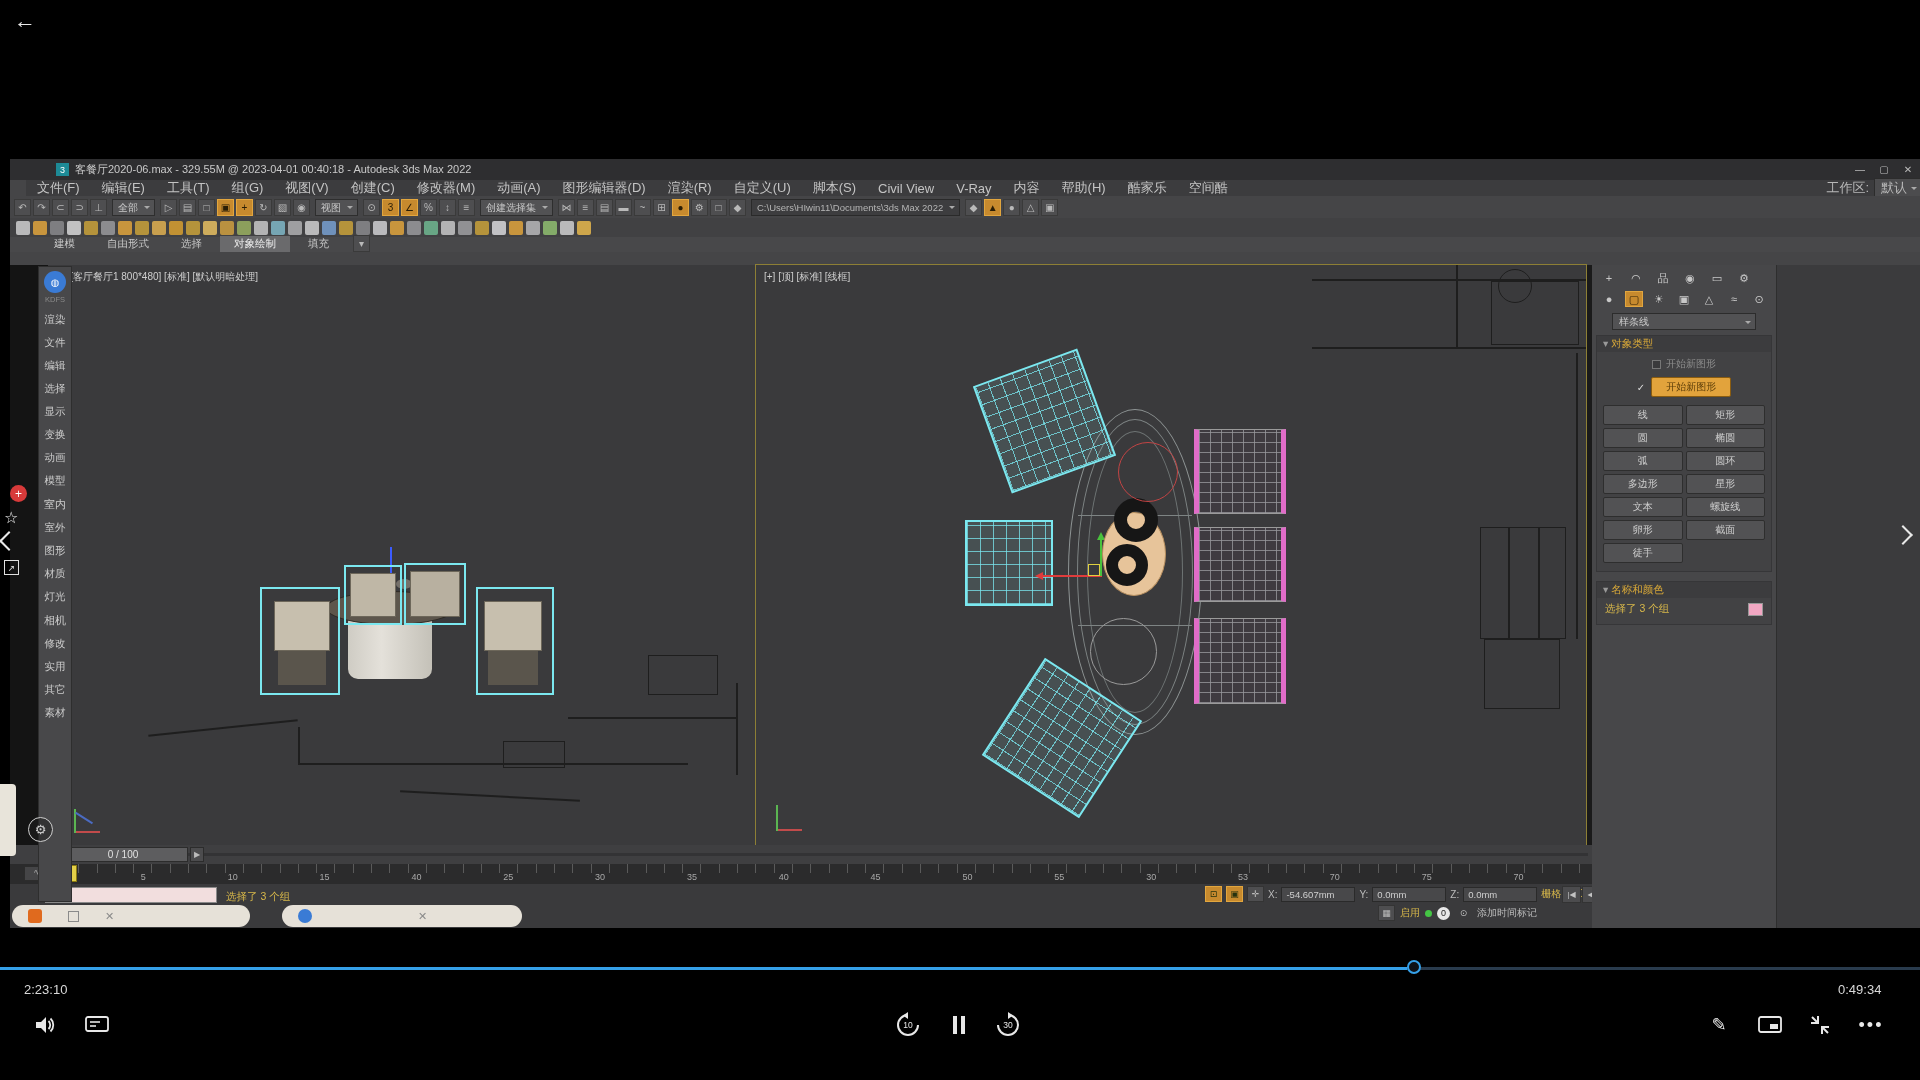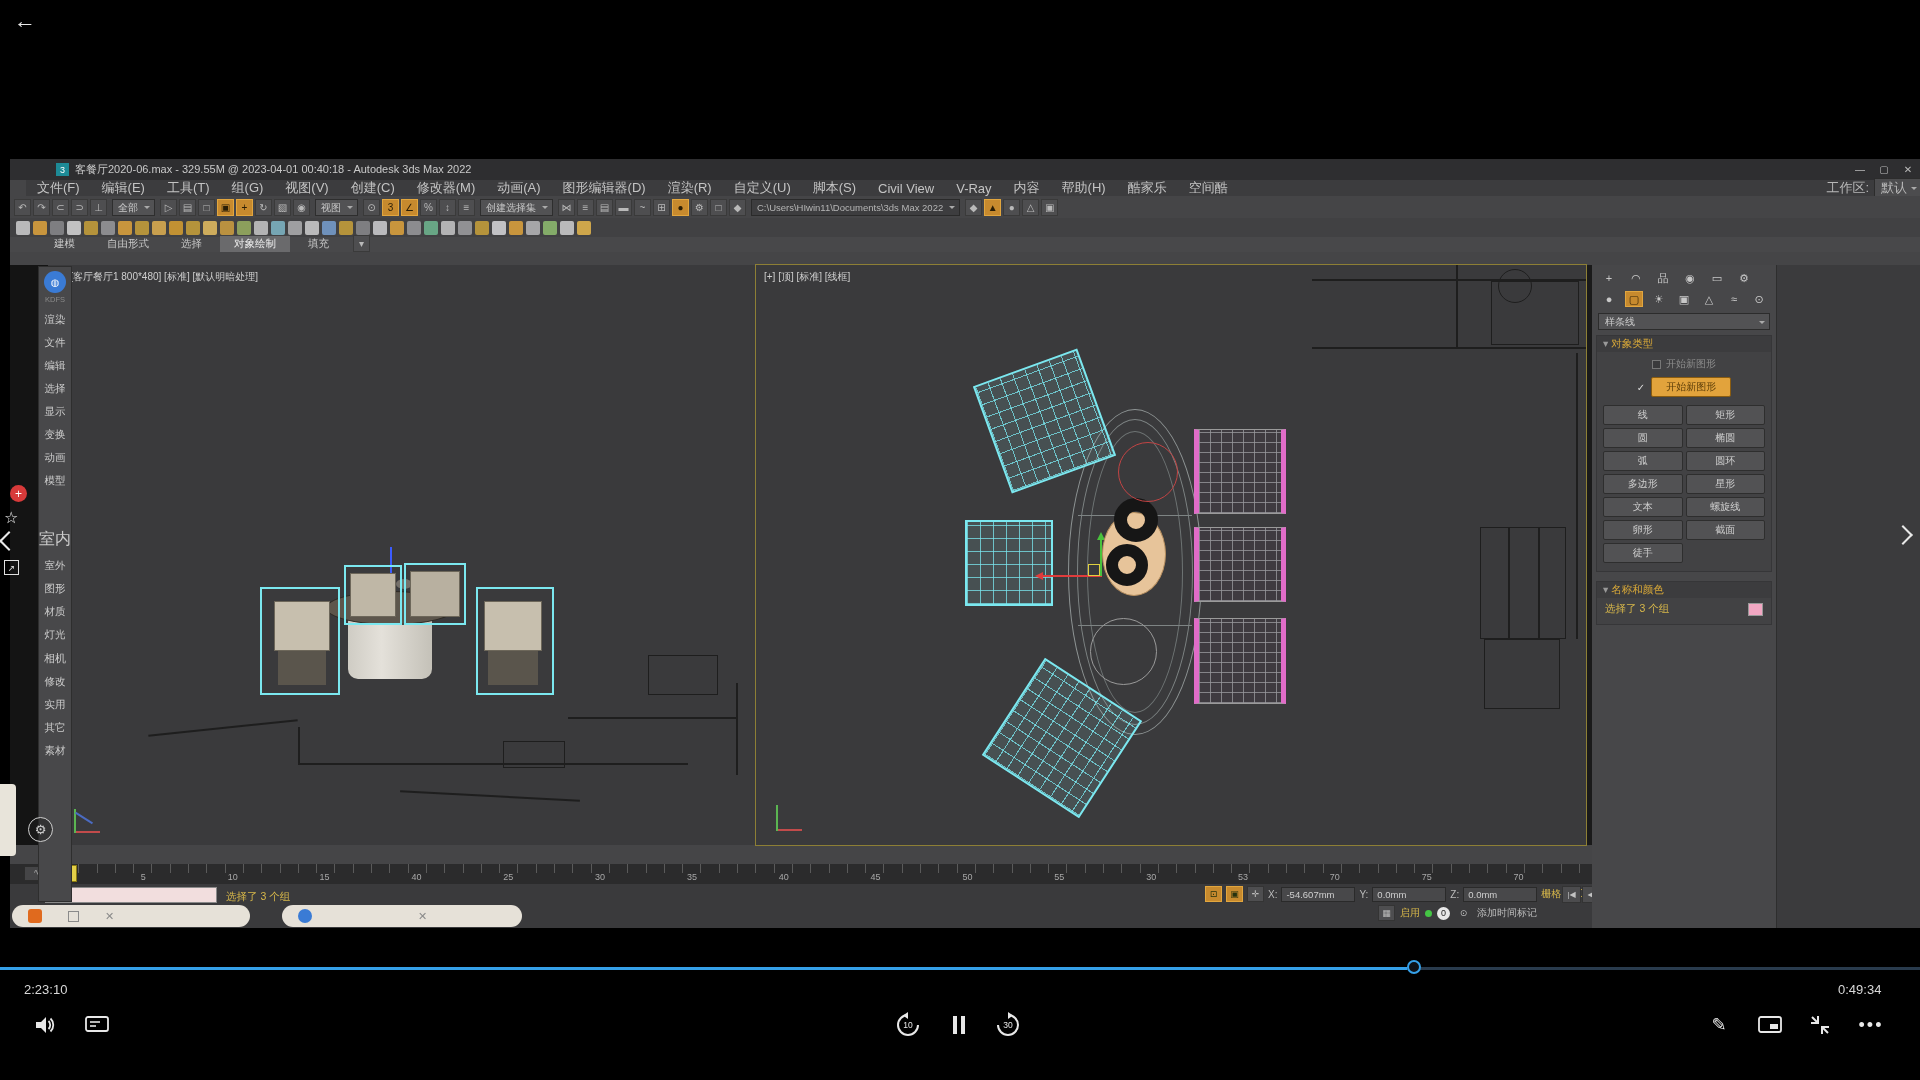--- a/index.html
+++ b/index.html
@@ -93,7 +93,7 @@
   .ptabs2 { display:flex; gap:7px; padding:2px 8px 4px; align-items:center; }
   .pticon { width:18px; height:16px; display:flex; align-items:center; justify-content:center; color:#c8c8c8; font-size:11px; }
   .pticon.hl { background:#c78a2e; color:#2a1d05; border:1px solid #e2a63e; }
-  .pcombo { margin:2px 6px; height:17px; background:#525254; border:1px solid #2c2c2c; color:#ccc; font-size:10px; padding:1px 16px 0 6px; position:relative; }
+  .pcombo { margin:2px 20px; height:17px; background:#525254; border:1px solid #2c2c2c; color:#ccc; font-size:10px; padding:1px 16px 0 6px; position:relative; }
   .rollout { margin:5px 4px 9px; background:#424244; border:1px solid #363638; }
   .rollhead { height:16px; background:#3c3c3e; color:#d8a838; font-size:10.5px; padding:1px 6px; }
   .rollhead::before { content:"▾ "; color:#999; }

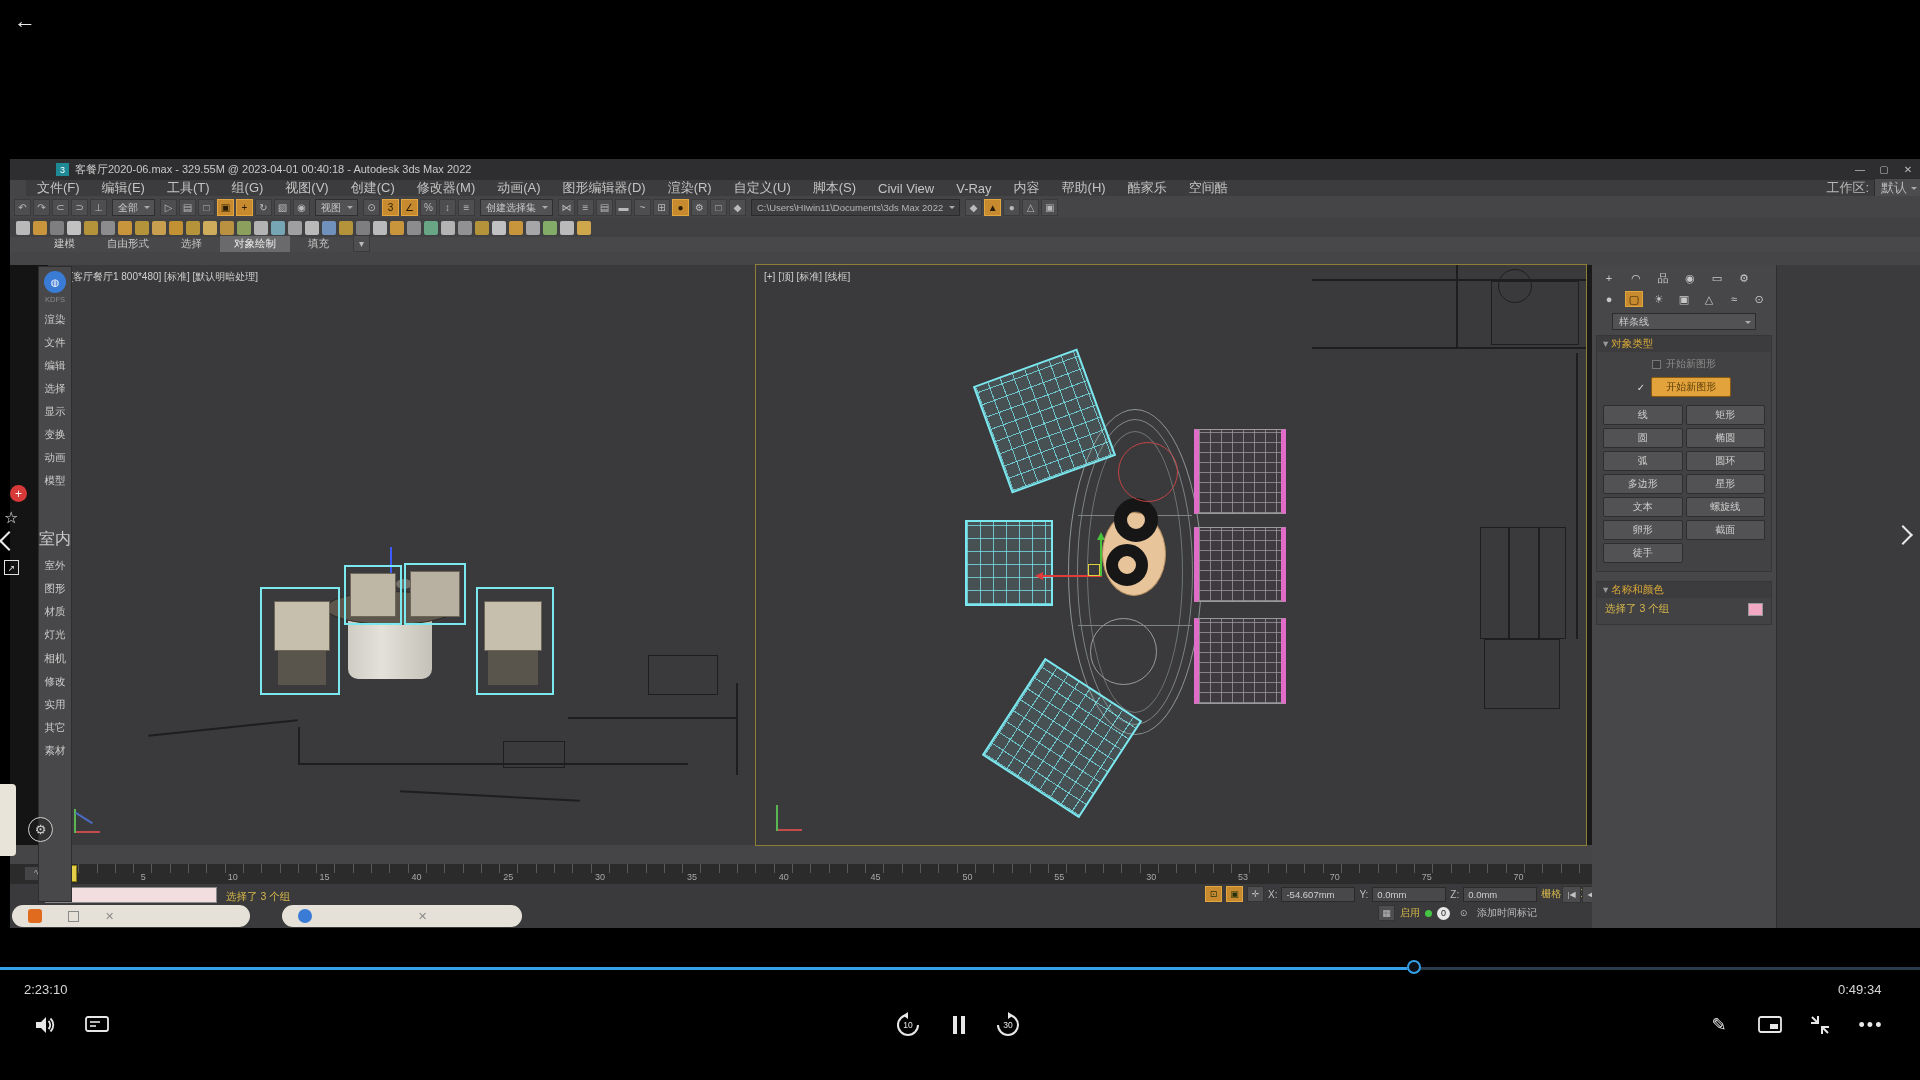--- a/index.html
+++ b/index.html
@@ -437,7 +437,7 @@
           <div style="color:#cccccc;font-size:10.5px;padding:4.5px 0;white-space:nowrap;">变换</div>
           <div style="color:#cccccc;font-size:10.5px;padding:4.5px 0;white-space:nowrap;">动画</div>
           <div style="color:#cccccc;font-size:10.5px;padding:4.5px 0;white-space:nowrap;">模型</div>
-          <div style="color:#cccccc;font-size:16px;padding:4.5px 0;white-space:nowrap;margin-top:32px;">室内</div>
+          <div style="color:#cccccc;font-size:11px;padding:4.5px 0;white-space:nowrap;">室内</div>
           <div style="color:#cccccc;font-size:10.5px;padding:4.5px 0;white-space:nowrap;">室外</div>
           <div style="color:#cccccc;font-size:10.5px;padding:4.5px 0;white-space:nowrap;">图形</div>
           <div style="color:#cccccc;font-size:10.5px;padding:4.5px 0;white-space:nowrap;">材质</div>

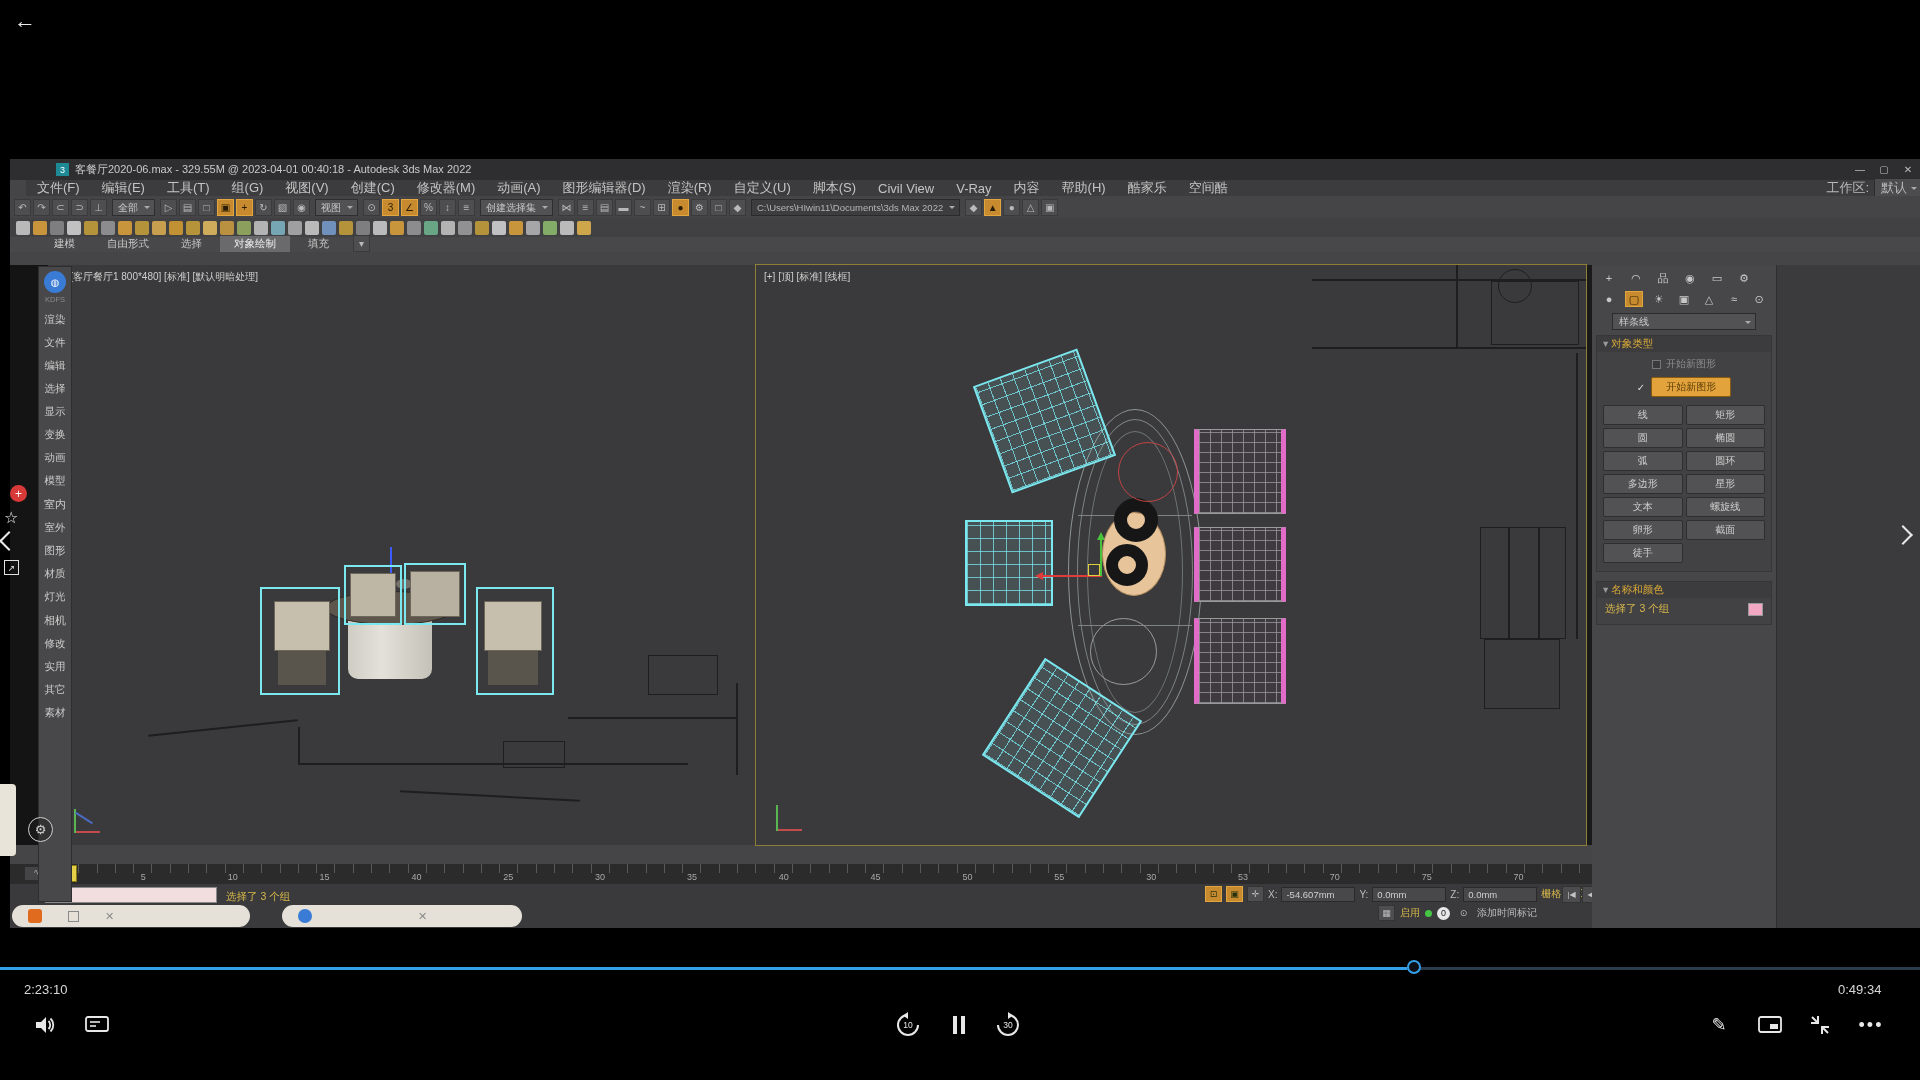--- a/index.html
+++ b/index.html
@@ -272,6 +272,12 @@
       </div>
     </div>
 
+    <div class="sliderrow abs">
+      <div class="slidergroove"></div>
+      <div class="sliderarrow" style="left:32px;">◀</div>
+      <div class="sliderpill">0 / 100</div>
+      <div class="sliderarrow" style="left:180px;">▶</div>
+    </div>
 
     <div class="ruler abs">
       <div class="rulericon">∿</div>

